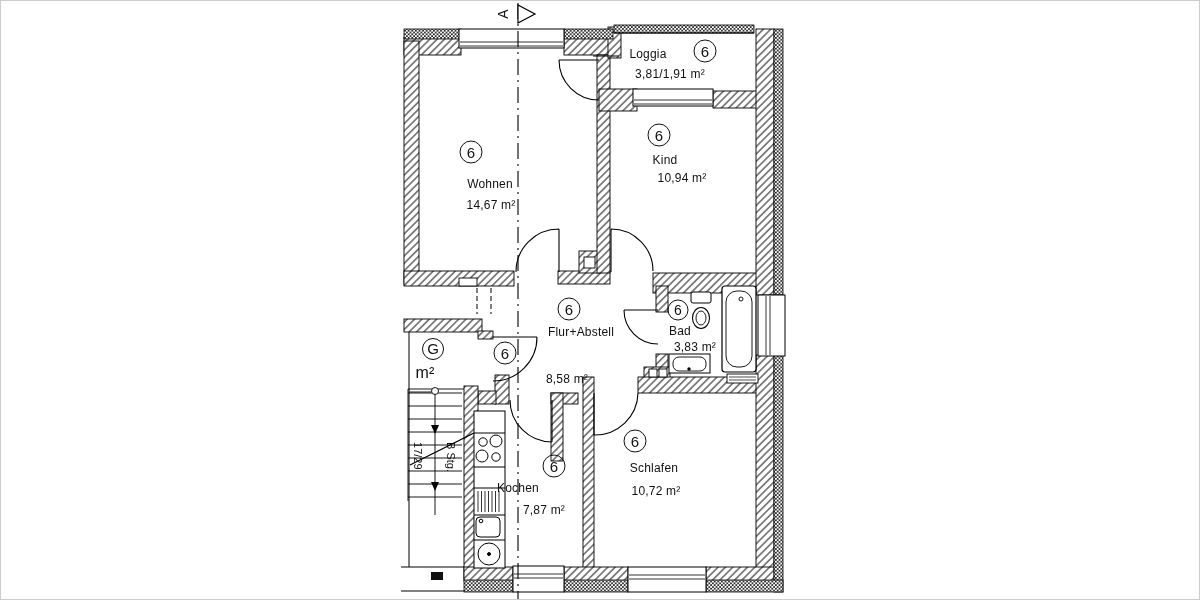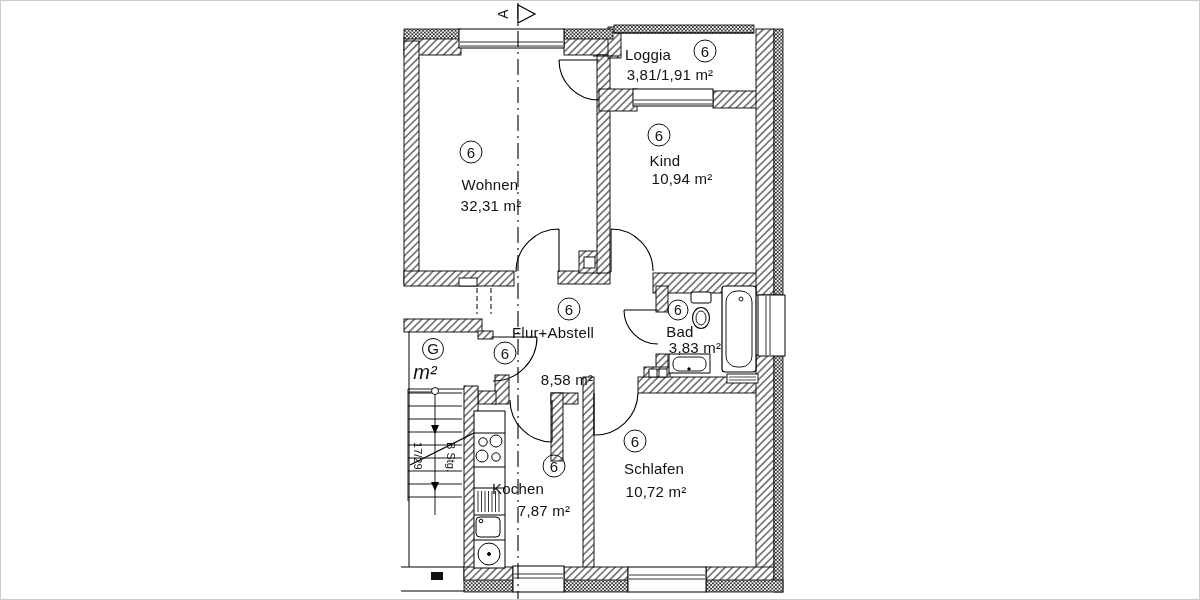--- a/index.html
+++ b/index.html
@@ -11,7 +11,7 @@
   .plan-svg{position:absolute;left:0;top:0;}
   .lbl{
     position:absolute;transform:translate(-50%,-50%);
-    font-size:15px;line-height:17px;white-space:nowrap;color:#111;
+    font-size:12px;line-height:17px;white-space:nowrap;color:#111;
     letter-spacing:0.2px;
   }
   .badge{

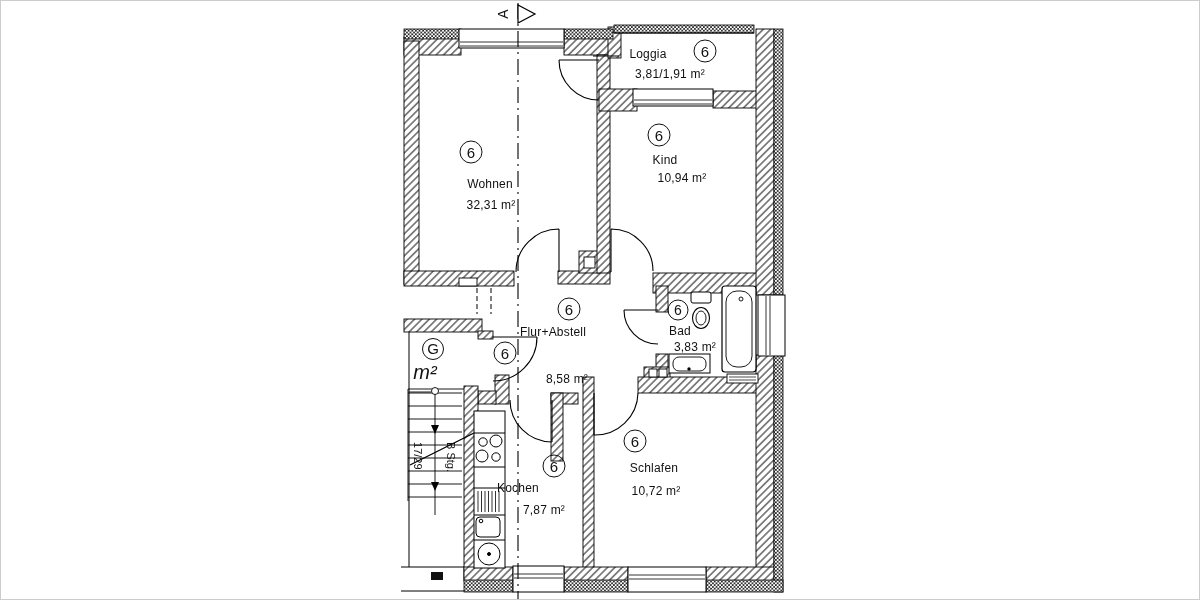--- a/index.html
+++ b/index.html
@@ -209,7 +209,7 @@
 
   <div class="badge" style="left:470px;top:151px;">6</div>
   <div class="lbl" style="left:489px;top:183px;">Wohnen</div>
-  <div class="lbl" style="left:490px;top:204px;">32,31 m²</div>
+  <div class="lbl" style="left:490px;top:204px;">14,67 m²</div>
 
   <div class="lbl" style="left:647px;top:53px;">Loggia</div>
   <div class="badge" style="left:704px;top:50px;">6</div>

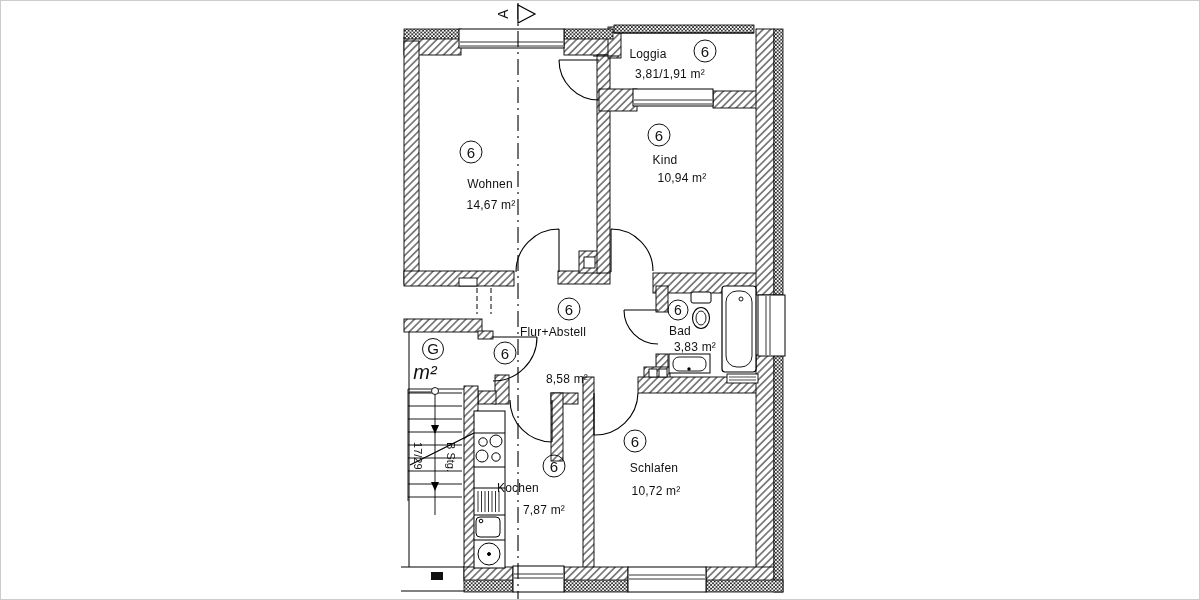--- a/index.html
+++ b/index.html
@@ -220,7 +220,7 @@
   <div class="lbl" style="left:681px;top:177px;">10,94 m²</div>
 
   <div class="badge" style="left:568px;top:308px;">6</div>
-  <div class="lbl" style="left:552px;top:331px;">Flur+Abstell</div>
+  <div class="lbl" style="left:580px;top:331px;">Flur+Abstell</div>
   <div class="lbl" style="left:566px;top:354px;margin-top:24px;">8,58 m²</div>
 
   <div class="badge" style="left:677px;top:309px;width:21px;height:21px;line-height:19px;font-size:14px;">6</div>

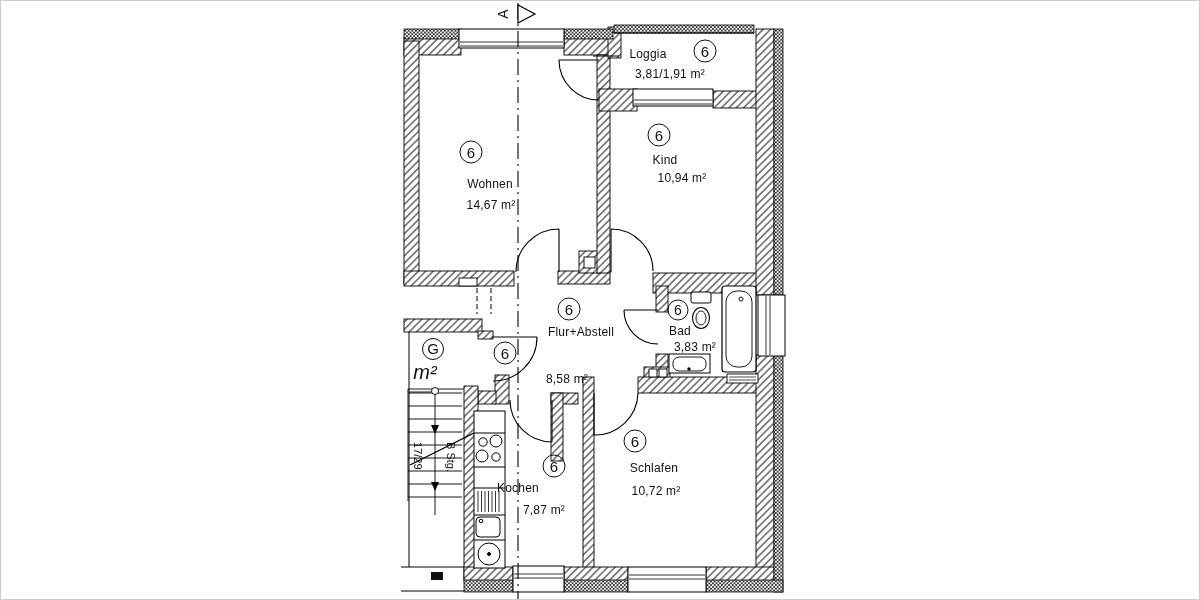--- a/index.html
+++ b/index.html
@@ -20,7 +20,7 @@
     font-size:15px;line-height:22px;text-align:center;box-sizing:border-box;
     background:transparent;white-space:nowrap;color:#111;
   }
-  .small{font-size:20px;font-style:italic;}
+  .small{font-size:16px;}
   .rot-ccw{transform:translate(-50%,-50%) rotate(-90deg);}
   .stairs-note{
     position:absolute;transform:translate(-50%,-50%) rotate(90deg);

